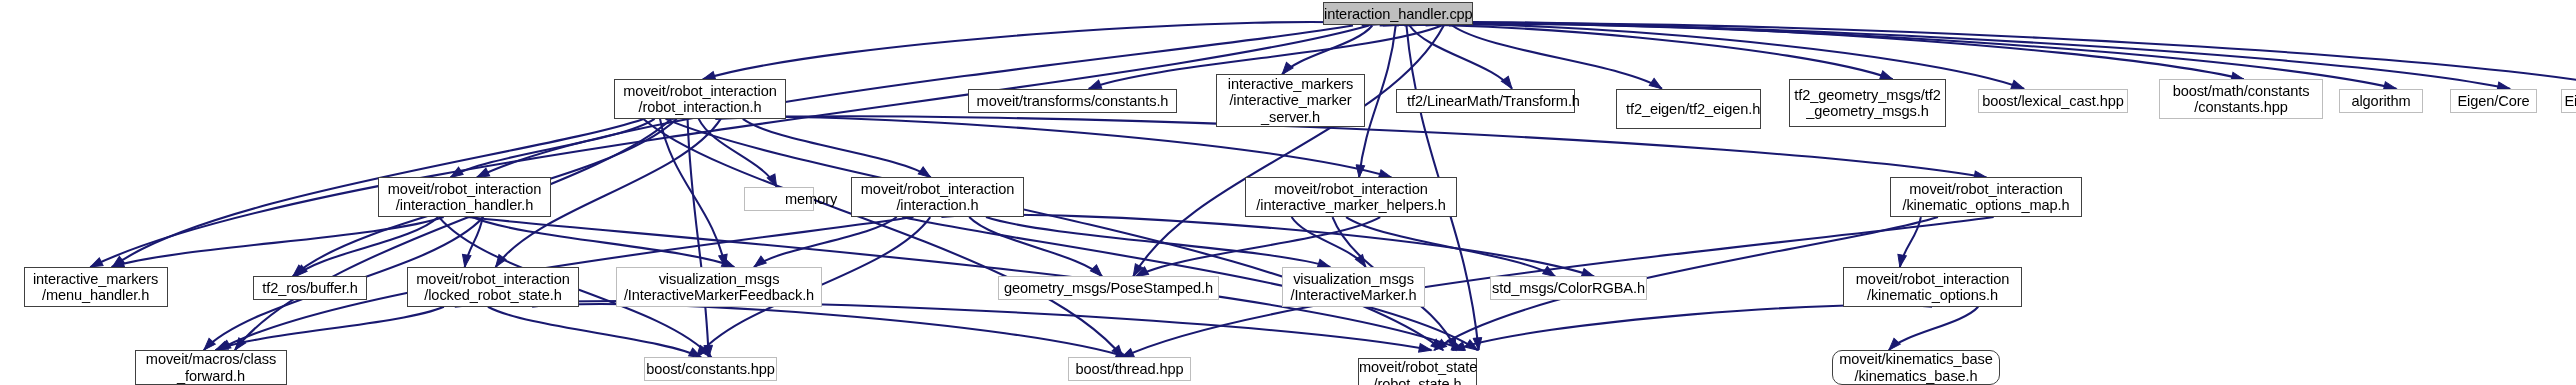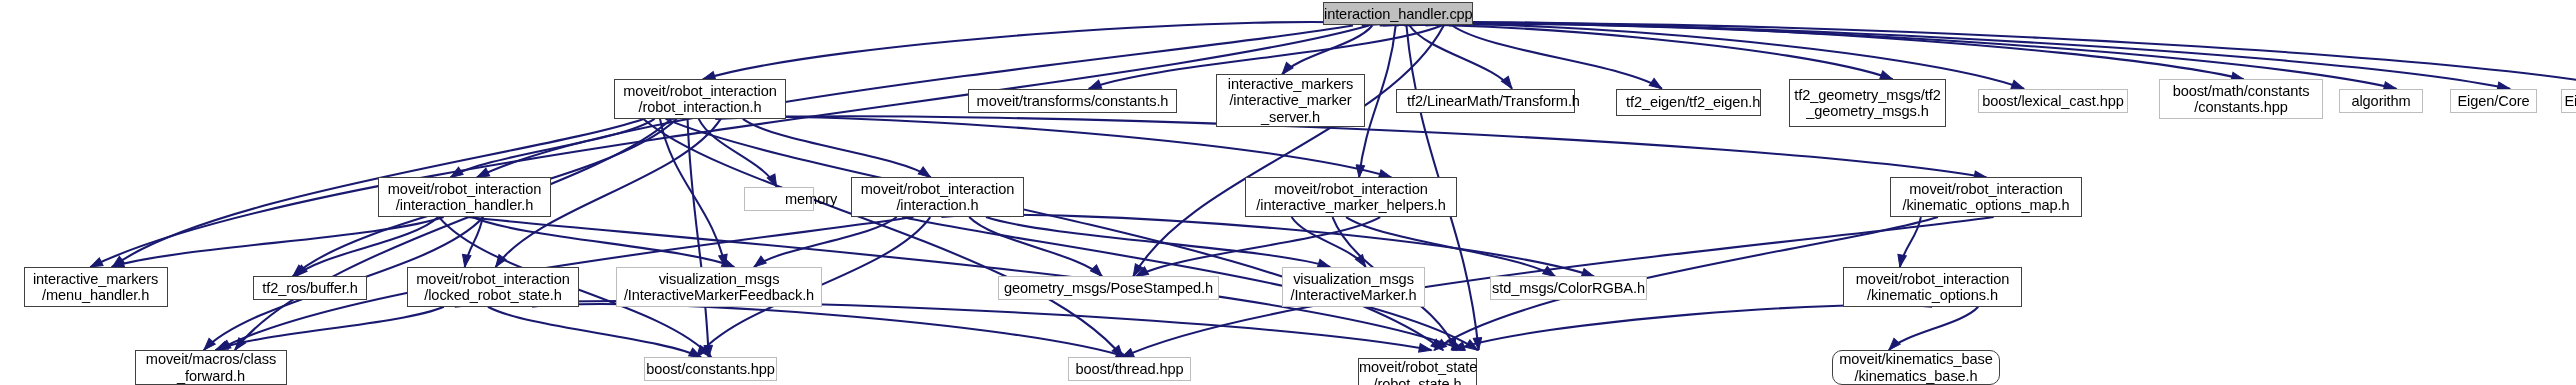--- a/index.html
+++ b/index.html
@@ -189,7 +189,7 @@
 /interactive_marker
 _server.h</span></div>
       <div class="gnode strong" style="left: 1396px; top: 89px; width: 179px; height: 23.6px; padding-left: 10px;"><span class="lbl">tf2/LinearMath/Transform.h</span></div>
-      <div class="gnode strong" style="left: 1616px; top: 89px; width: 145px; height: 27px; padding-left: 9px;"><span class="lbl">tf2_eigen/tf2_eigen.h</span></div>
+      <div class="gnode strong" style="left: 1616px; top: 89px; width: 145px; height: 40px; padding-left: 9px;"><span class="lbl">tf2_eigen/tf2_eigen.h</span></div>
       <div class="gnode strong" style="left: 1789px; top: 79px; width: 157px; height: 48px;"><span class="lbl">tf2_geometry_msgs/tf2
 _geometry_msgs.h</span></div>
       <div class="gnode weak" style="left: 1978px; top: 89px; width: 150px; height: 23.6px;"><span class="lbl">boost/lexical_cast.hpp</span></div>

